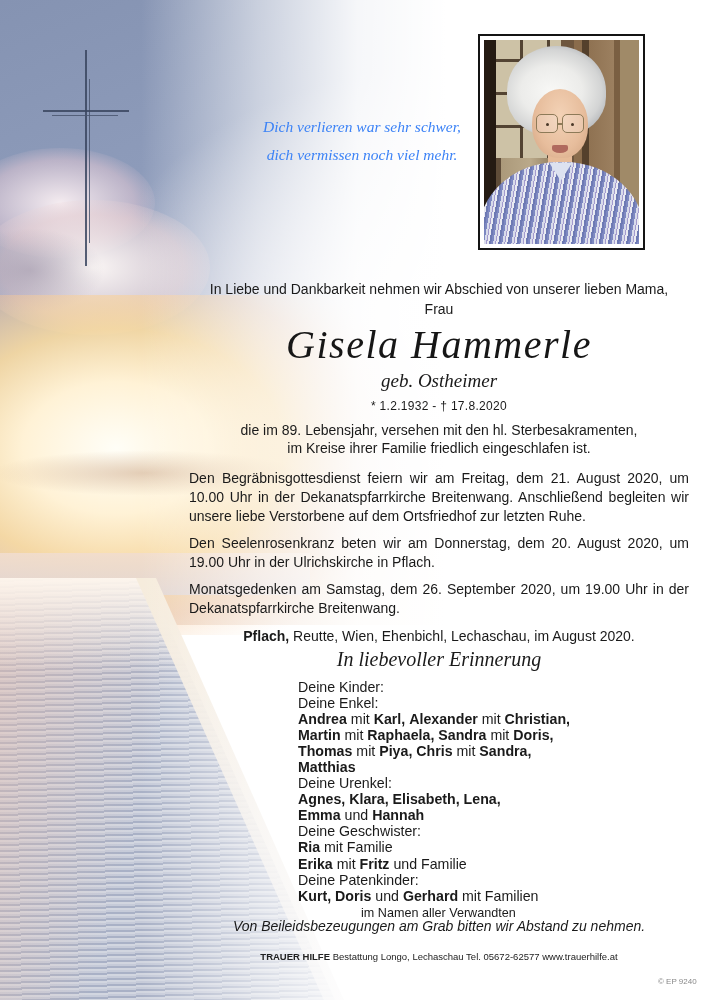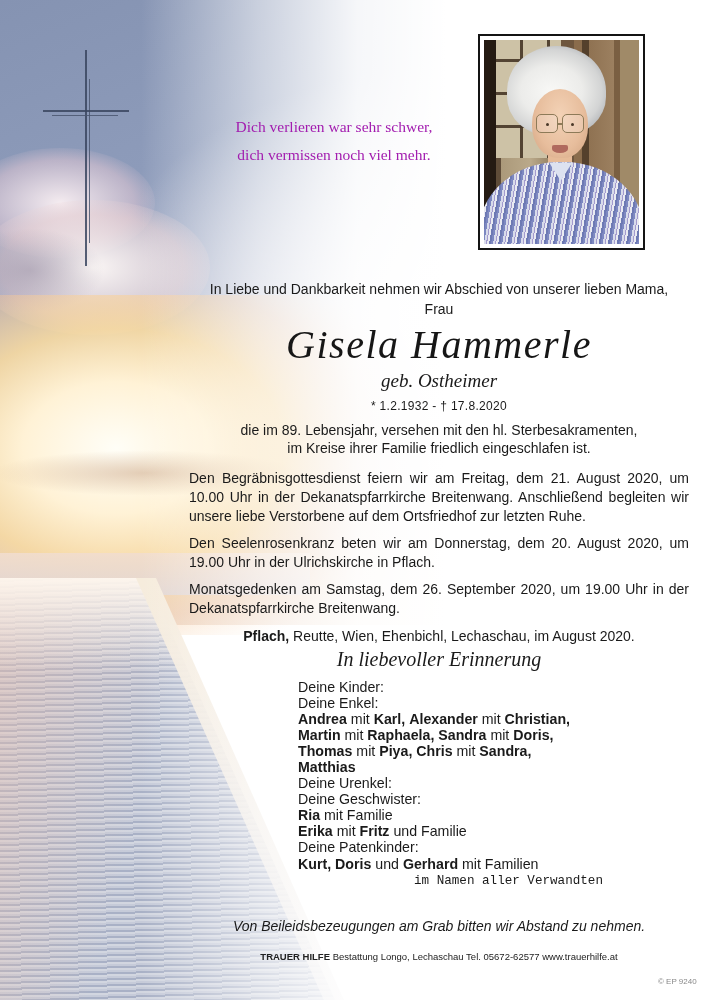--- a/index.html
+++ b/index.html
@@ -76,8 +76,8 @@
   .pt-eye.r{left:56%;top:40.5%;}
   .pt-mouth{left:44%;top:51.5%;width:10%;height:4%;border-radius:18% 18% 50% 50%;background:#b06a5e;}
   
-  .quote{position:absolute;left:216px;top:113px;width:236px;text-align:center;
-    font-family:"Liberation Serif",serif;font-size:15.5px;line-height:1.8;color:#a21caf;}
+  .quote{position:absolute;left:244px;top:113px;width:236px;text-align:center;
+    font-family:"Liberation Serif",serif;font-style:italic;font-size:15.5px;line-height:1.8;color:#3b82f6;}
   .main{position:absolute;left:189px;top:280px;width:500px;font-size:14px;color:#1a1a1a;}
   .center{text-align:center;}
   .intro{line-height:1.32;}

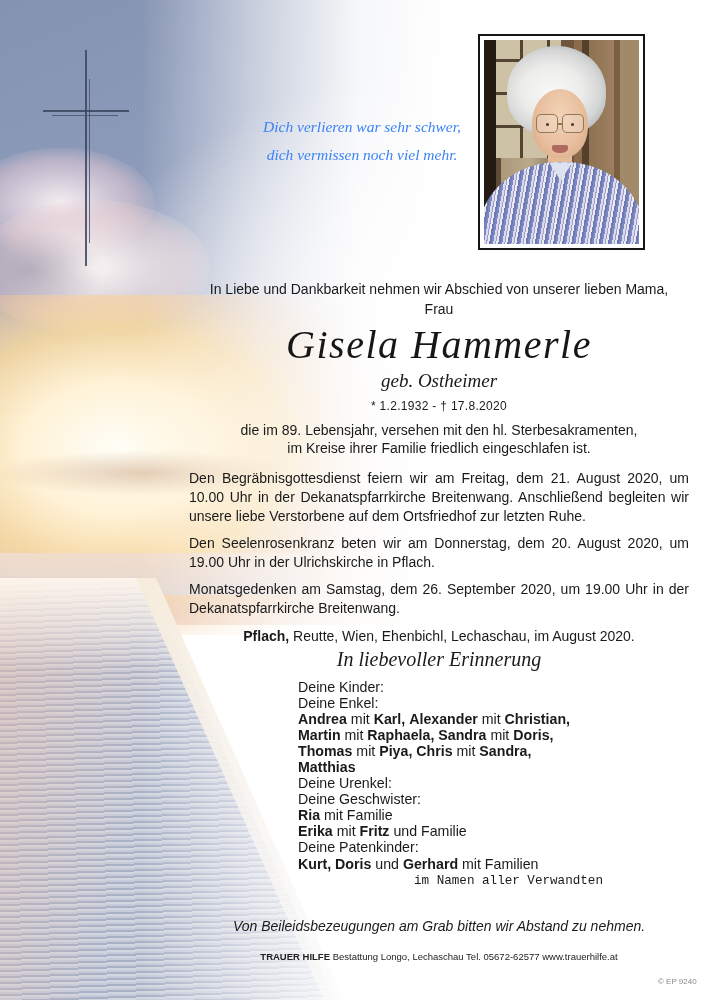--- a/index.html
+++ b/index.html
@@ -183,6 +183,10 @@
       </div>
       <div class="fam-row">
         <div class="fam-label">Deine Urenkel:</div>
+        <div class="fam-val">
+          <div><span class="b">Agnes, Klara, Elisabeth, Lena,</span></div>
+          <div><span class="b">Emma</span><span> und </span><span class="b">Hannah</span></div>
+        </div>
       </div>
       <div class="fam-row">
         <div class="fam-label">Deine Geschwister:</div>

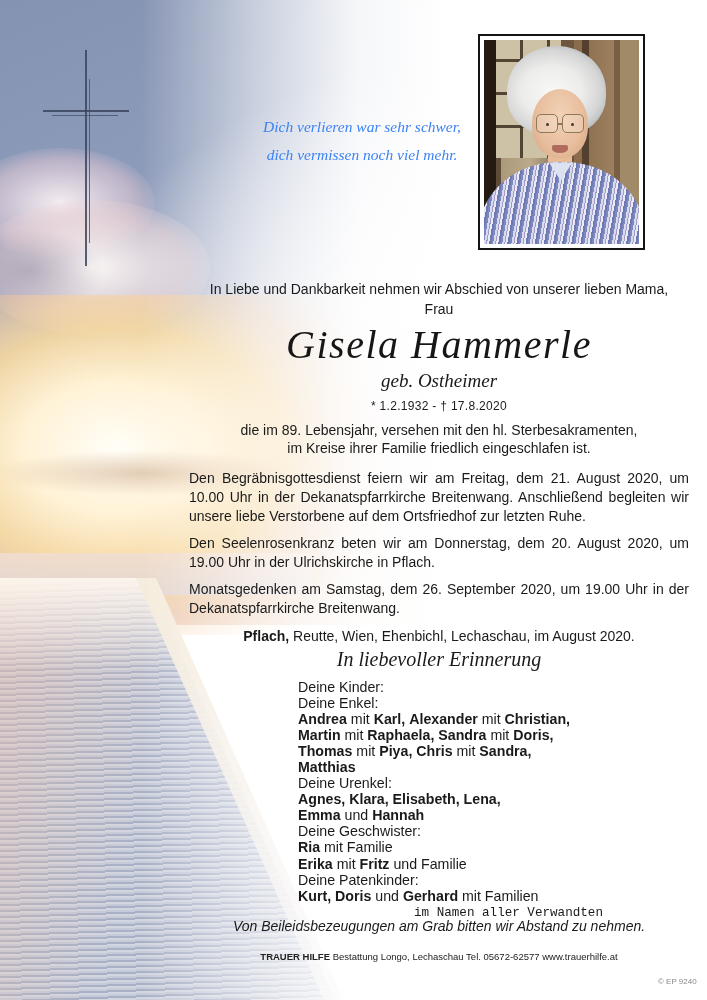--- a/index.html
+++ b/index.html
@@ -97,7 +97,7 @@
   .fam-row{display:flex;flex-direction:column;}
   .fam-label{width:132px;flex:none;}
   .fam-val{flex:1;}
-  .fam-note{margin-left:116px;margin-top:2px;font-size:12.6px;font-family:Liberation Mono, monospace;}
+  .fam-note{margin-left:63px;margin-top:2px;font-size:12.6px;}
   .closing{position:absolute;left:189px;top:918px;width:500px;text-align:center;font-size:14px;font-style:italic;}
   .footer{position:absolute;left:189px;top:951px;width:500px;text-align:center;font-size:9.5px;color:#222;}
   .print-code{position:absolute;left:658px;top:977px;font-size:8px;color:#888;}

